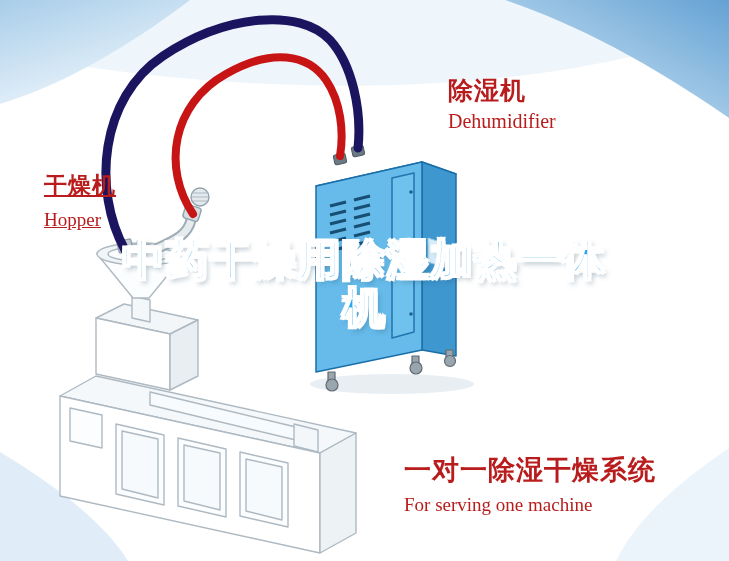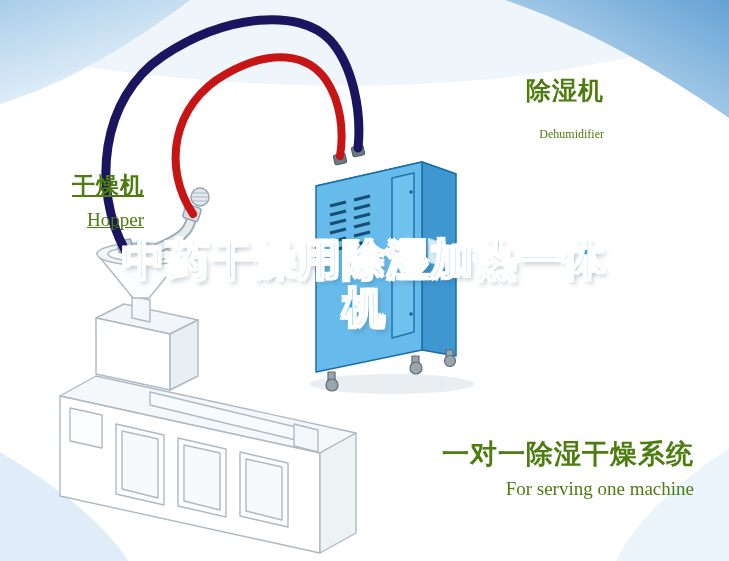--- a/index.html
+++ b/index.html
@@ -11,7 +11,7 @@
     font-family:"Liberation Sans", sans-serif;
   }
   .stage svg{position:absolute;left:0;top:0;z-index:1;}
-  .label{position:absolute;z-index:3;text-align:right;color:#4d7c0f;}
+  .label{position:absolute;z-index:3;text-align:left;color:#b91c1c;}
   .label .cn{font-weight:700;letter-spacing:1px;}
   .label .en{font-family:"Liberation Serif", serif;font-weight:400;}
   .hopper-label{left:44px;top:170px;width:100px;text-decoration:underline;}

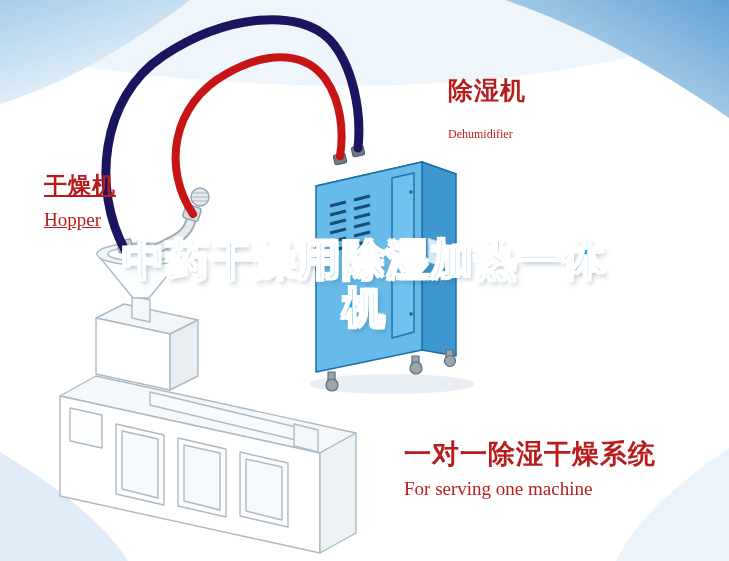--- a/index.html
+++ b/index.html
@@ -19,7 +19,7 @@
   .hopper-label .en{font-size:19px;margin-top:8px;}
   .dehum-label{left:448px;top:74px;width:156px;}
   .dehum-label .cn{font-size:25px;}
-  .dehum-label .en{font-size:12px;margin-top:20px;}
+  .dehum-label .en{font-size:20px;margin-top:3px;}
   .caption{left:404px;top:436px;width:290px;}
   .caption .cn{font-size:27px;letter-spacing:1px;}
   .caption .en{font-size:19px;margin-top:6px;}

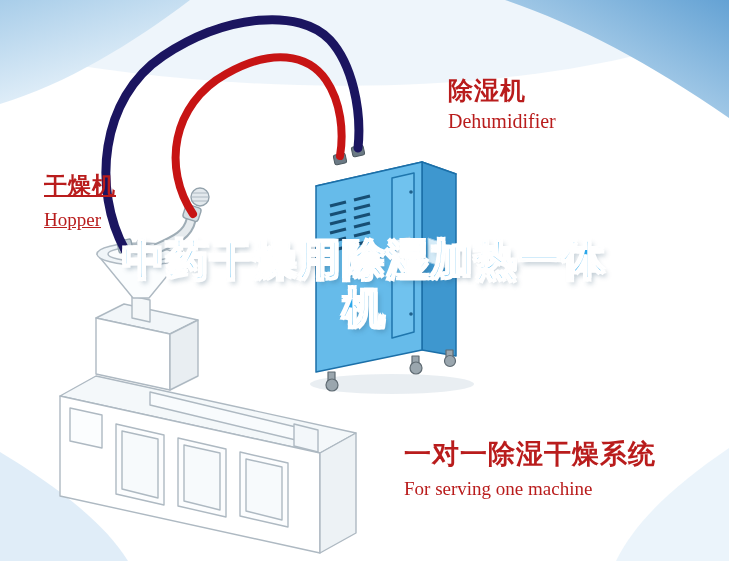--- a/index.html
+++ b/index.html
@@ -20,7 +20,7 @@
   .dehum-label{left:448px;top:74px;width:156px;}
   .dehum-label .cn{font-size:25px;}
   .dehum-label .en{font-size:20px;margin-top:3px;}
-  .caption{left:404px;top:436px;width:290px;}
+  .caption{left:404px;top:452px;width:290px;}
   .caption .cn{font-size:27px;letter-spacing:1px;}
   .caption .en{font-size:19px;margin-top:6px;}
   .watermark{

